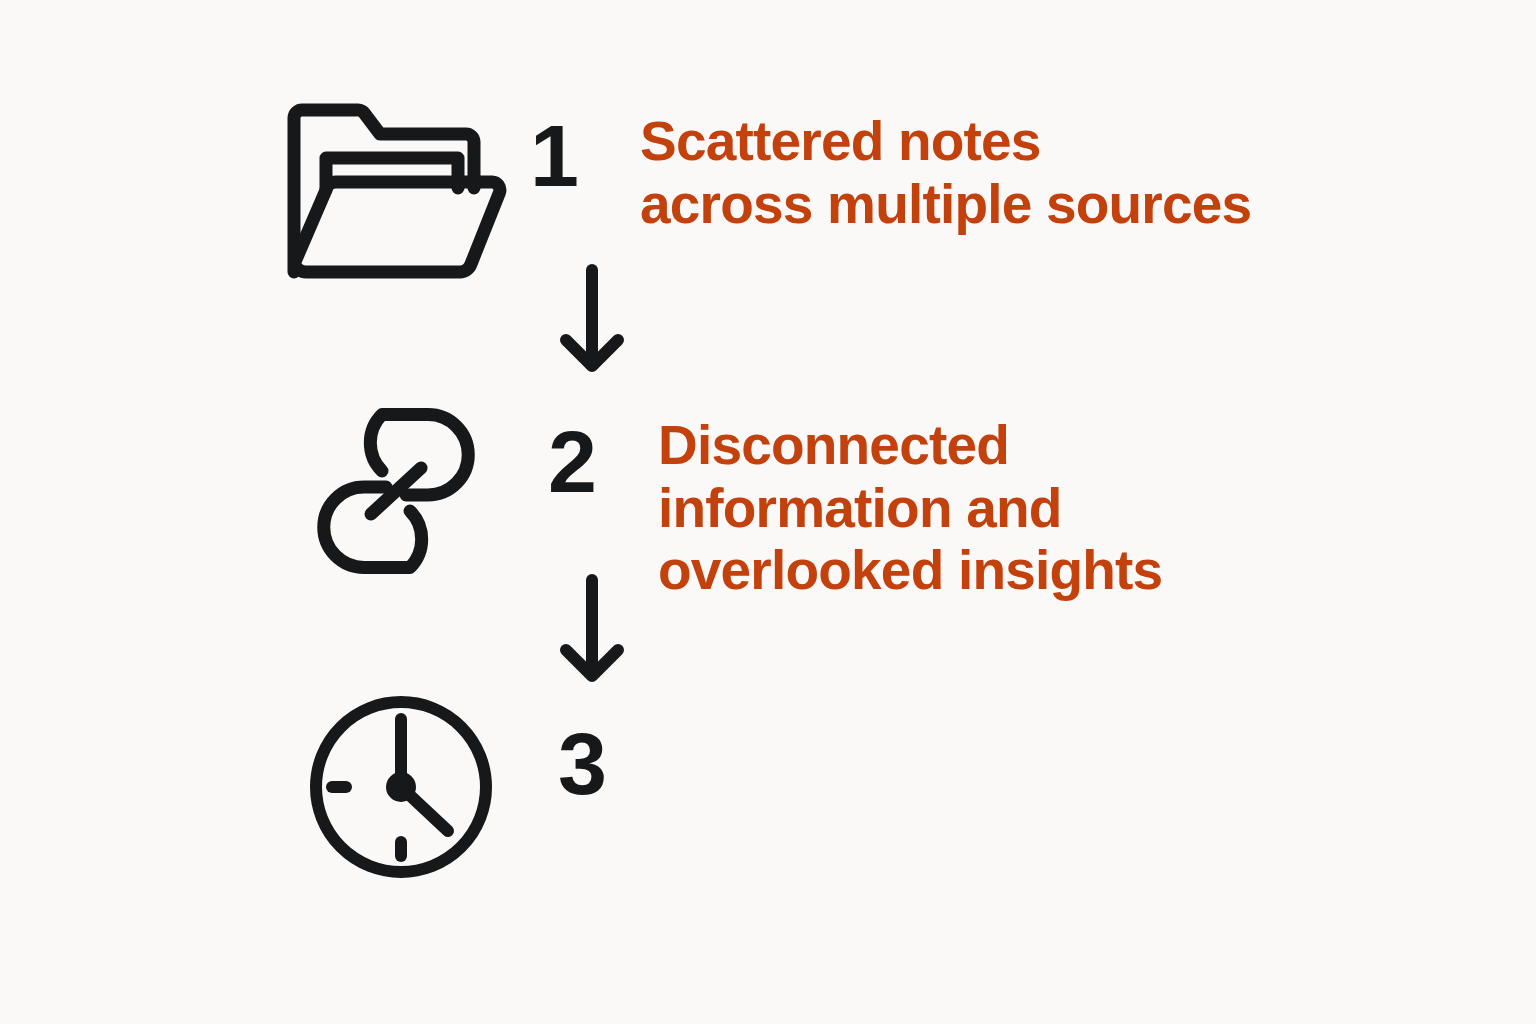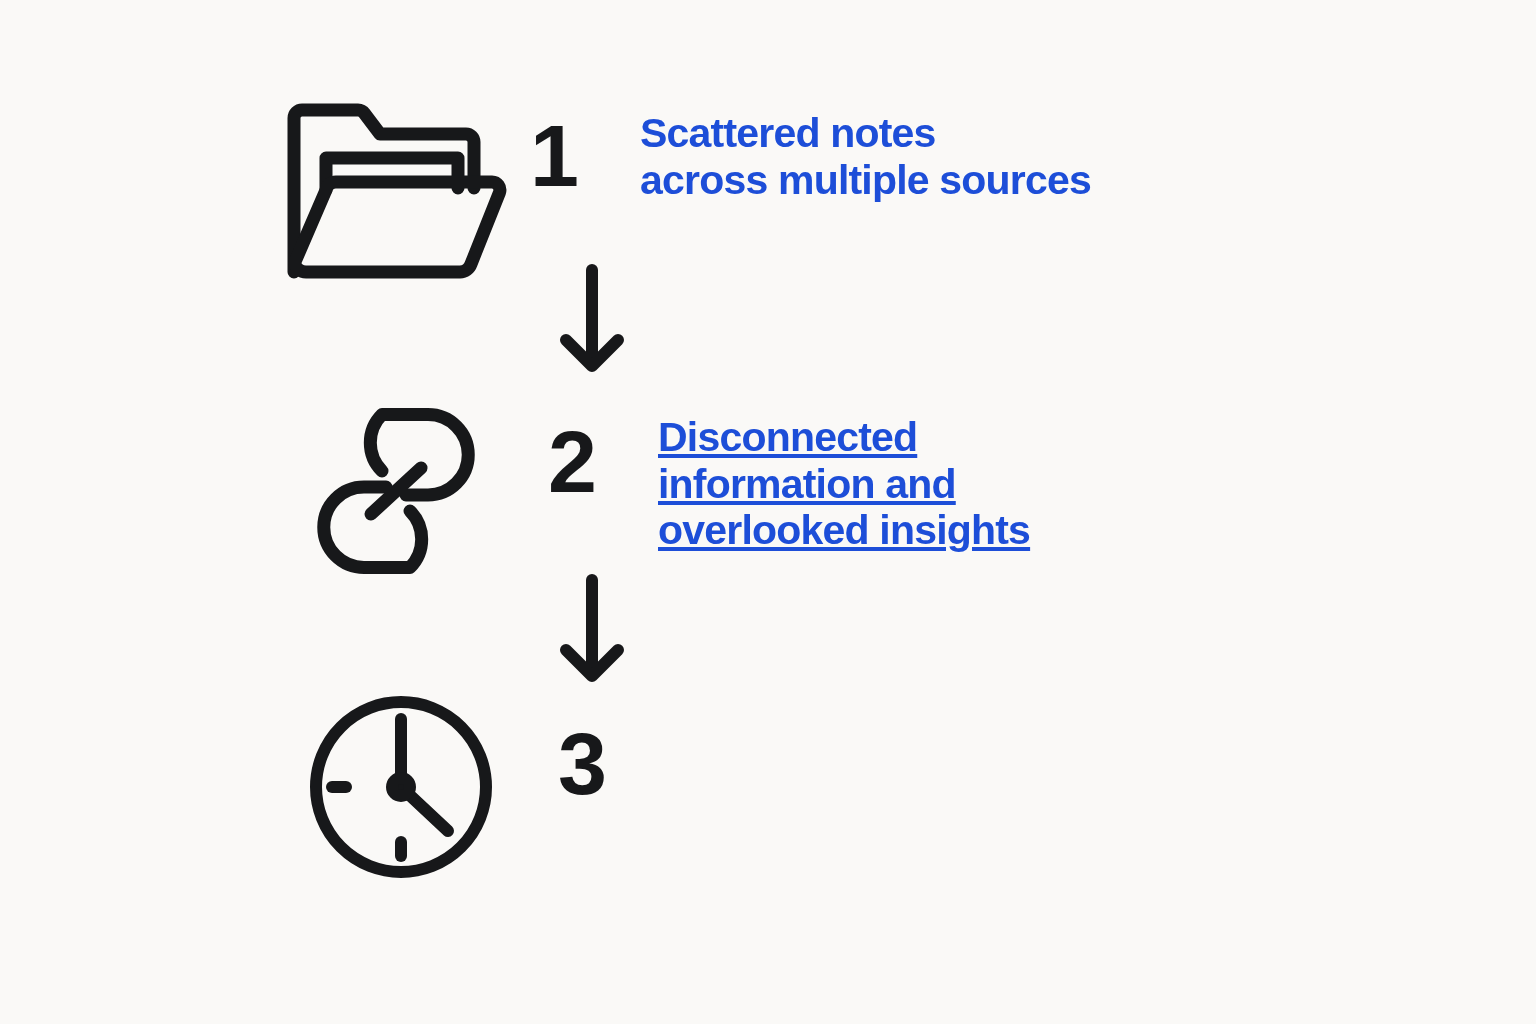--- a/index.html
+++ b/index.html
@@ -60,10 +60,10 @@
 
   .text-cell {
     flex: none;
-    font-size: 41px;
+    font-size: 55px;
     font-weight: 700;
     line-height: 1.14;
-    color: #1d4ed8;
+    color: #c2410c;
     letter-spacing: -0.8px;
     padding-top: 14px;
     white-space: pre-line;

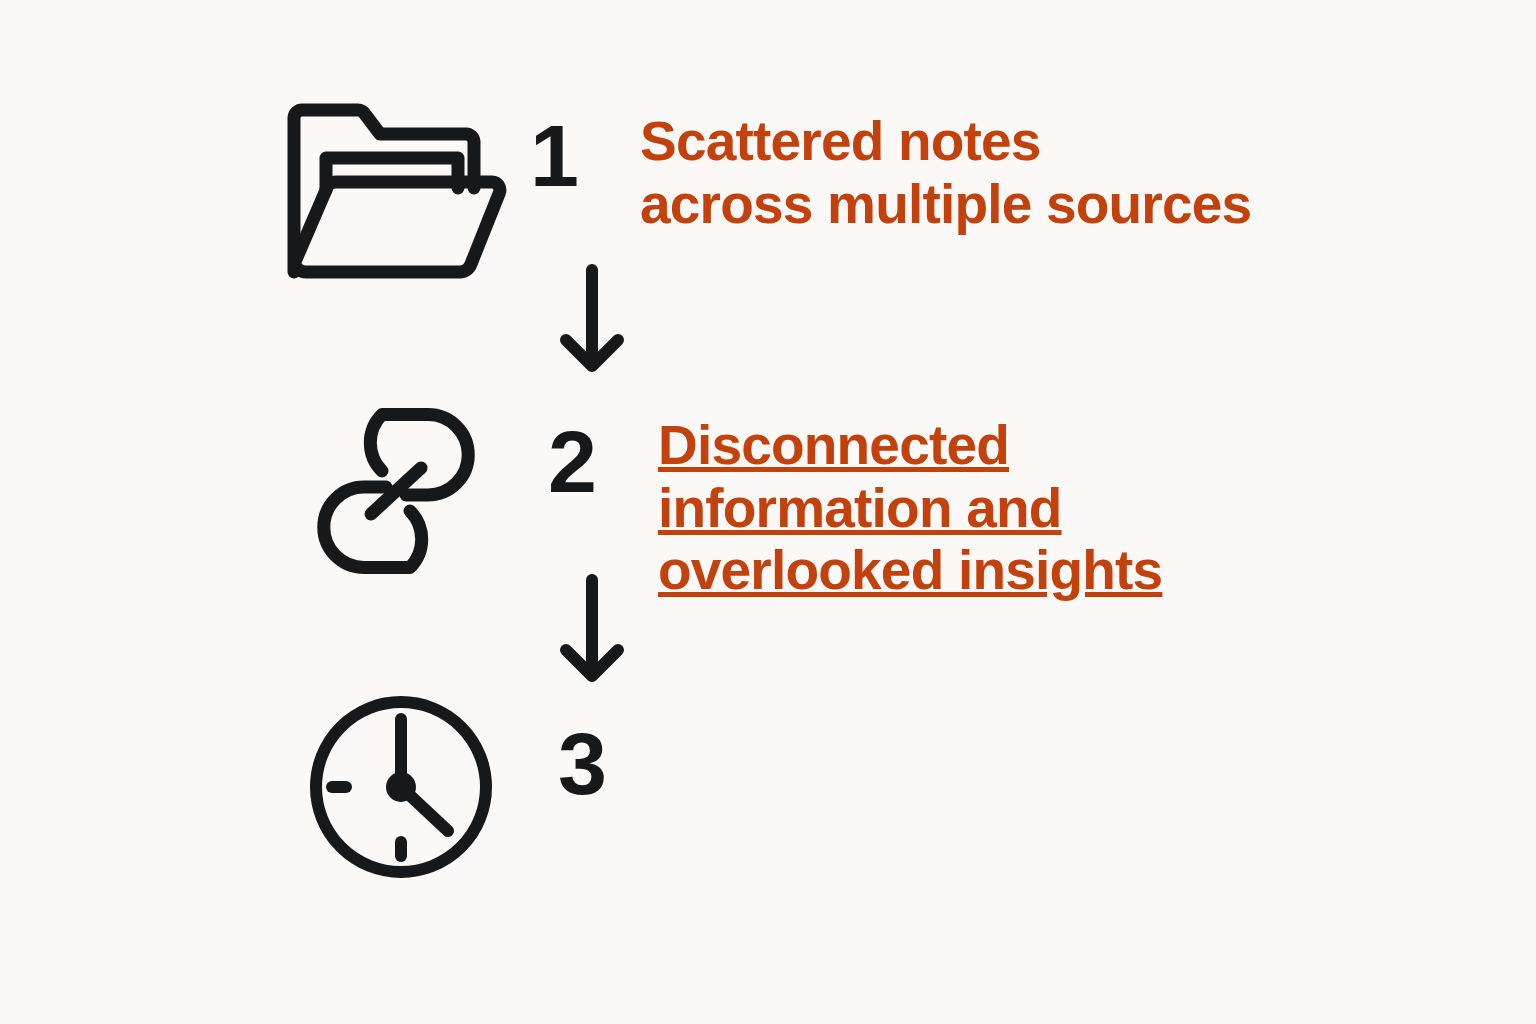--- a/index.html
+++ b/index.html
@@ -68,7 +68,7 @@
     padding-top: 14px;
     white-space: pre-line;
   }
-  #row-2 .text-cell { padding-top: 18px; text-decoration: underline; }
+  #row-2 .text-cell { padding-top: 18px; }
   #row-3 .text-cell { padding-top: 24px; }
 
   

